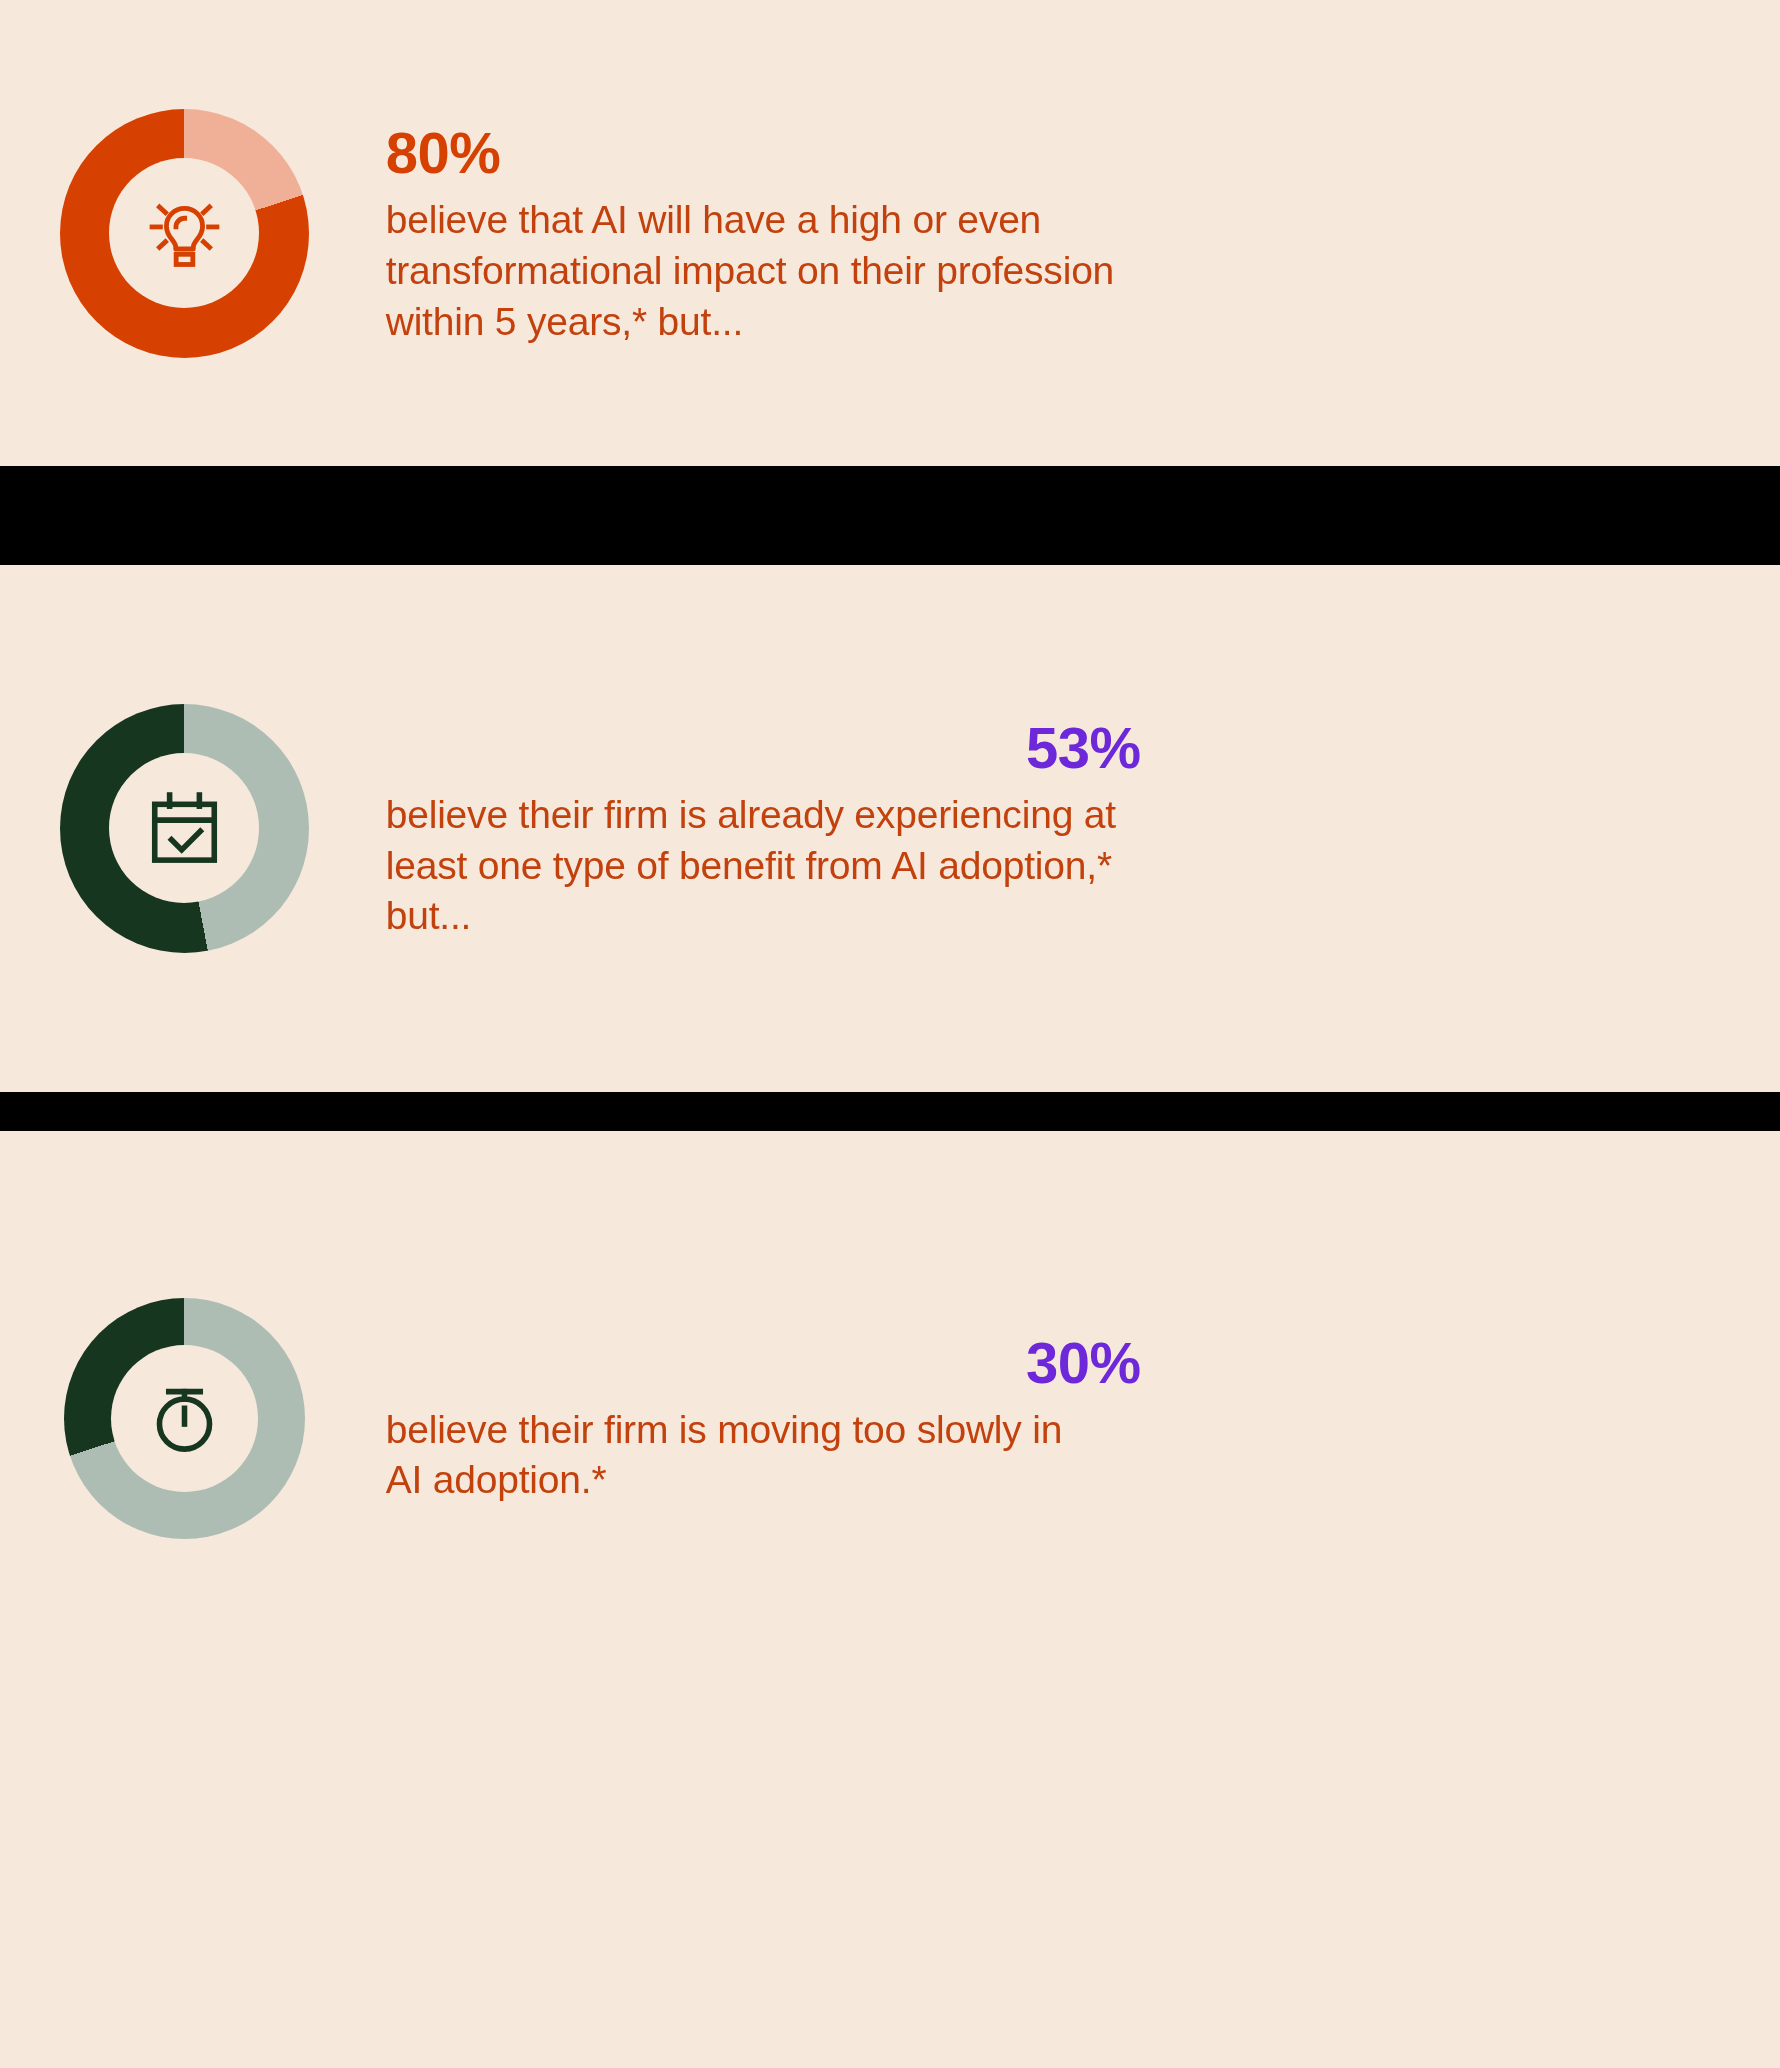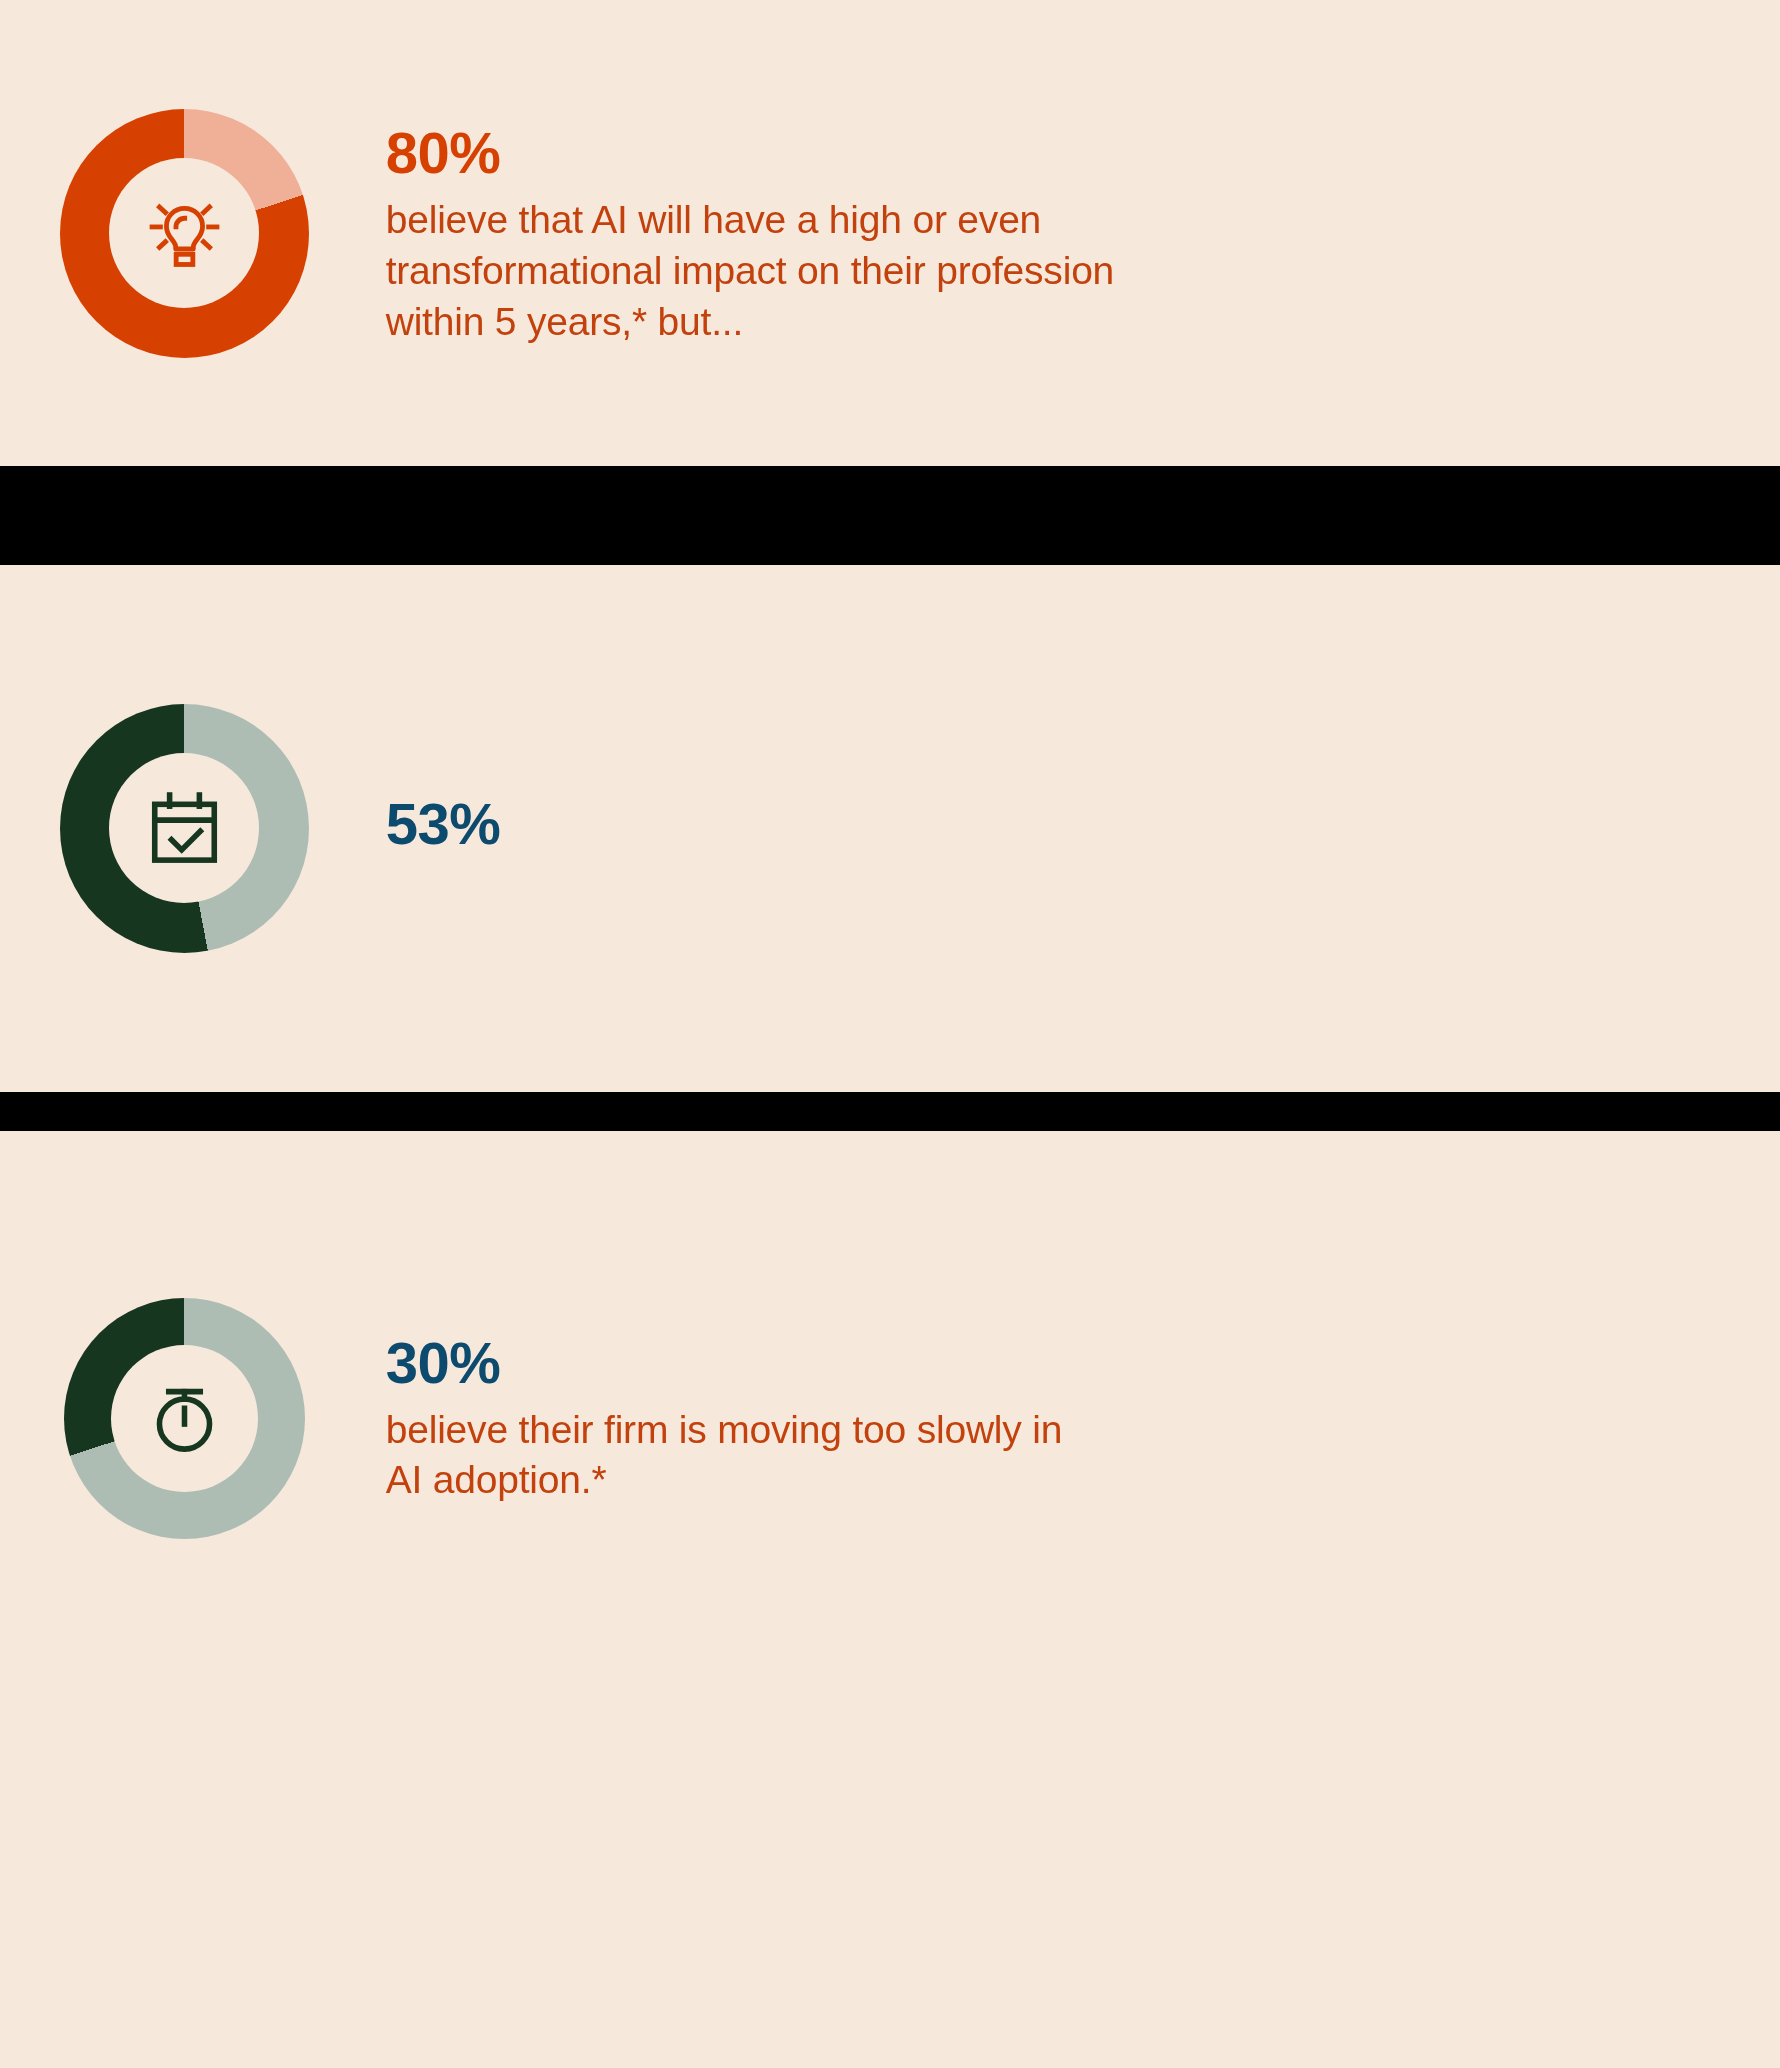--- a/index.html
+++ b/index.html
@@ -101,7 +101,7 @@
   #row-4 .text-col { padding-top:3.7px; }
 
   .orange-stat { color:#D64000; }
-  .green-stat  { color:#0c4a6e; }
+  .green-stat  { color:#6d28d9;text-align:center; }
 </style>
 </head>
 <body>

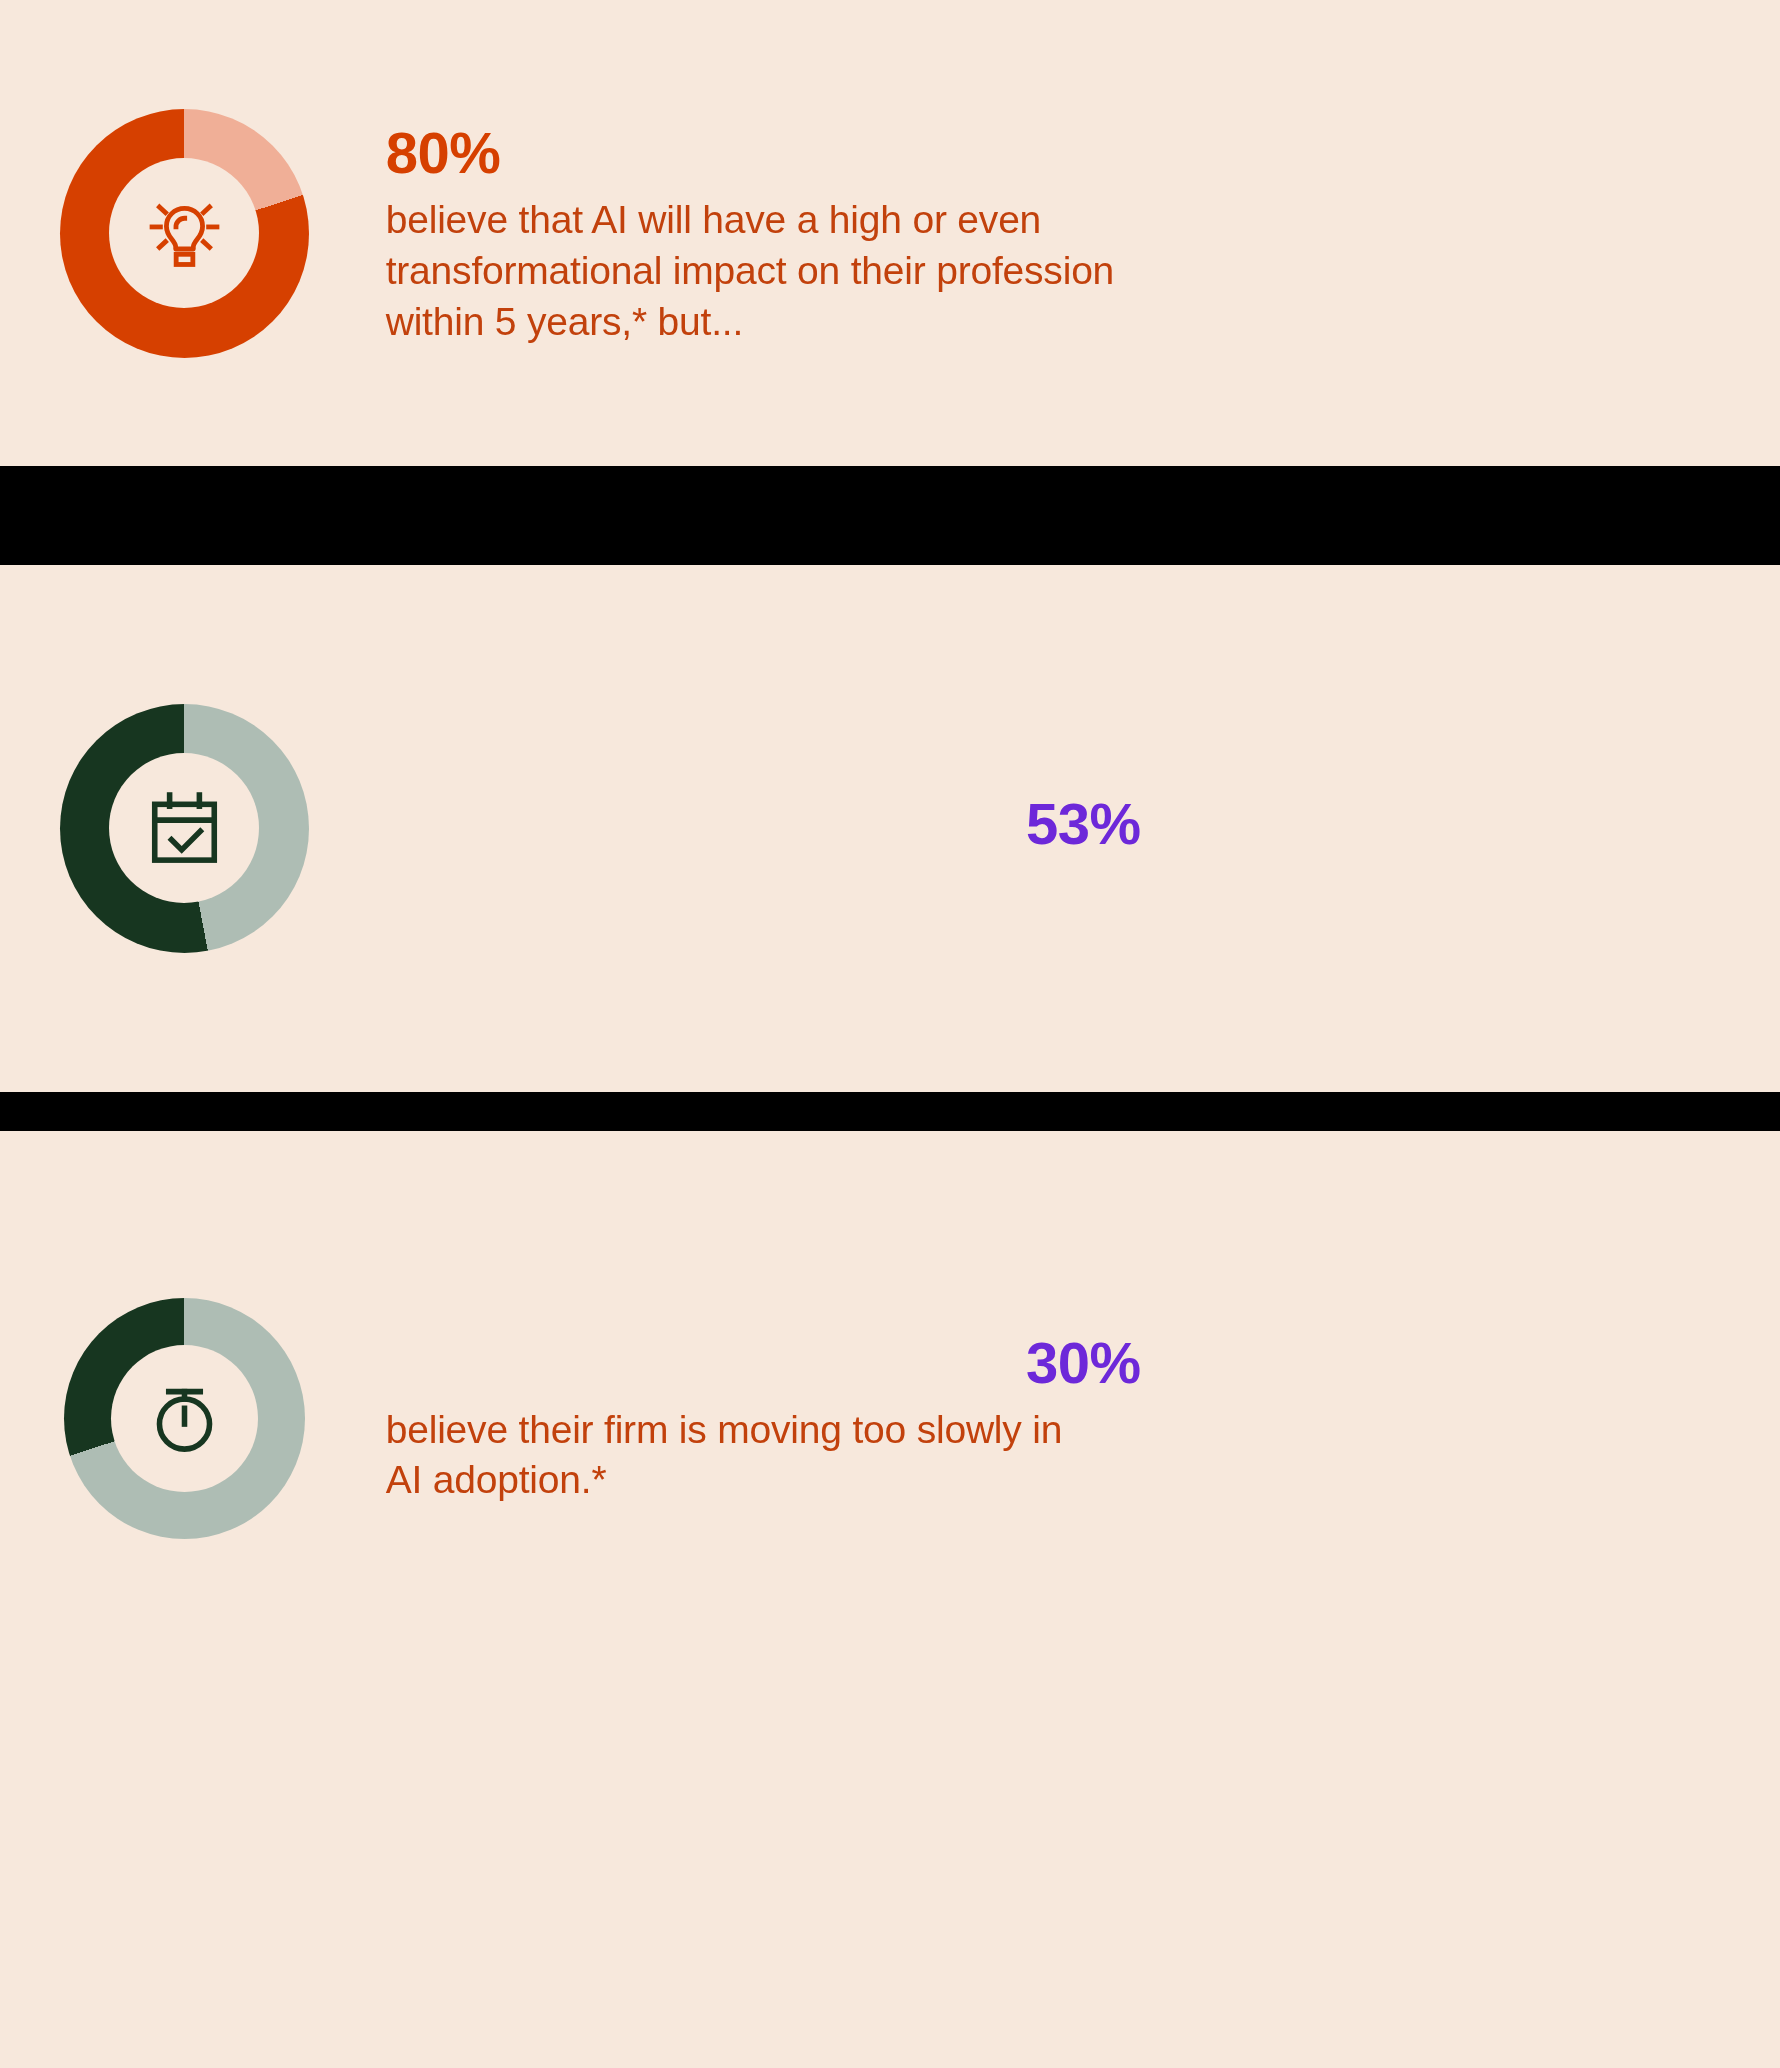--- a/index.html
+++ b/index.html
@@ -158,6 +158,7 @@
       <div class="stat stat-lg green-stat">
         <span>53%</span>
       </div>
+      <div class="desc desc-lg" style="max-width:751px;">believe their firm is already experiencing at least one type of benefit from AI adoption,* but...</div>
     </div>
   </div>
 

